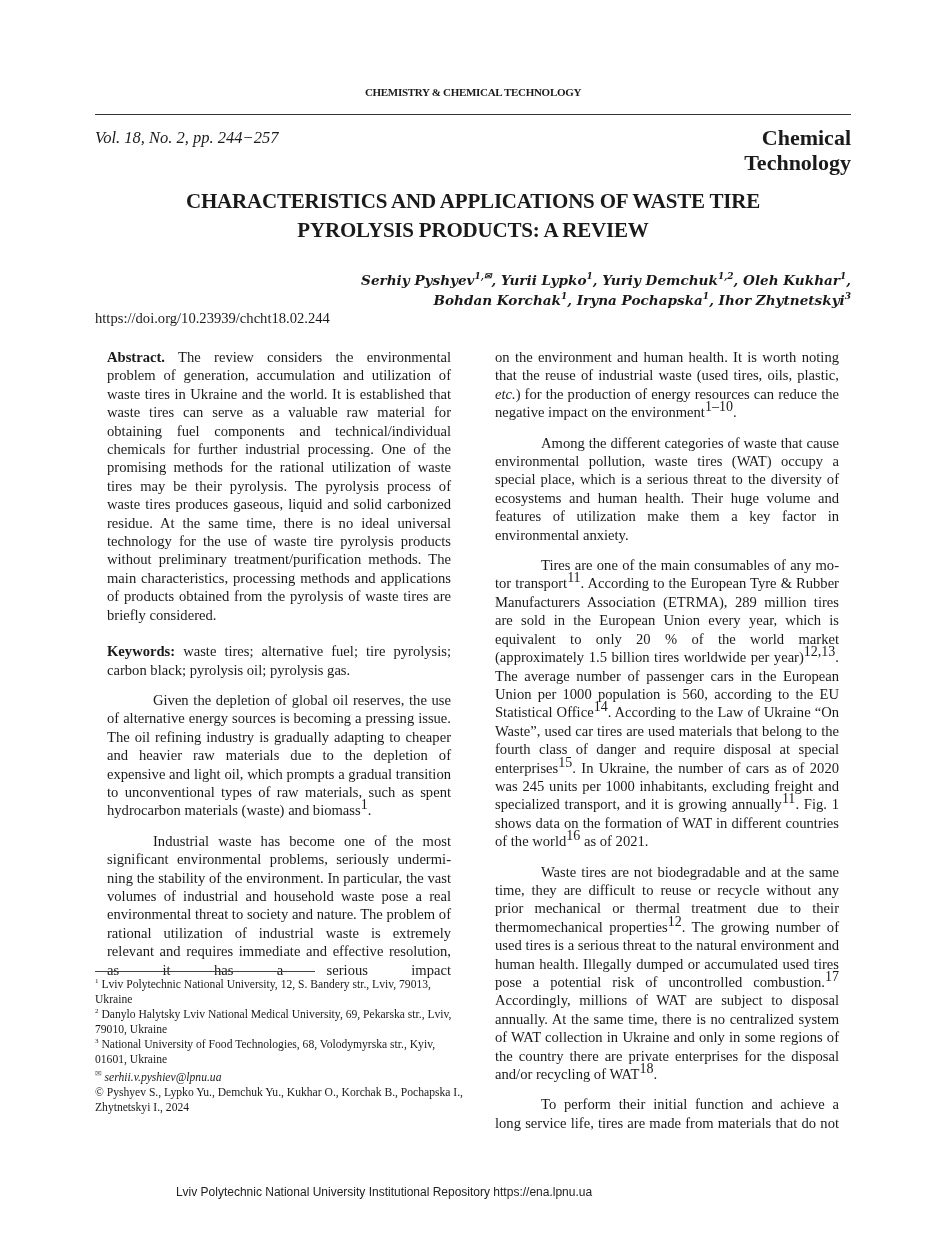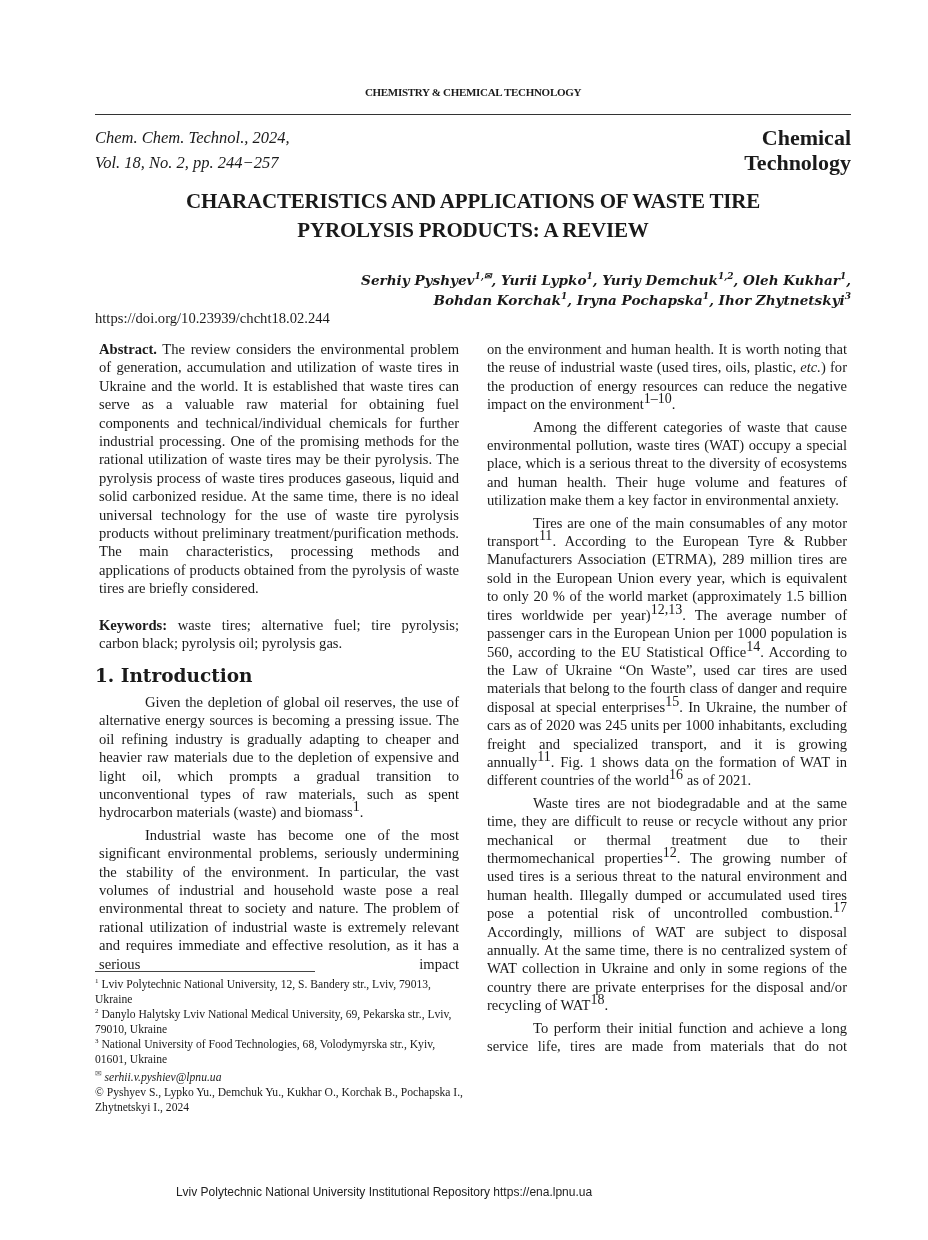--- a/index.html
+++ b/index.html
@@ -41,7 +41,6 @@
 <div class="header-rule"></div>
 
 <div class="citation">
-  <div>Chem. Chem. Technol., 2024,</div>
   <div>Vol. 18, No. 2, pp. 244−257</div>
 </div>
 <div class="section-tag">

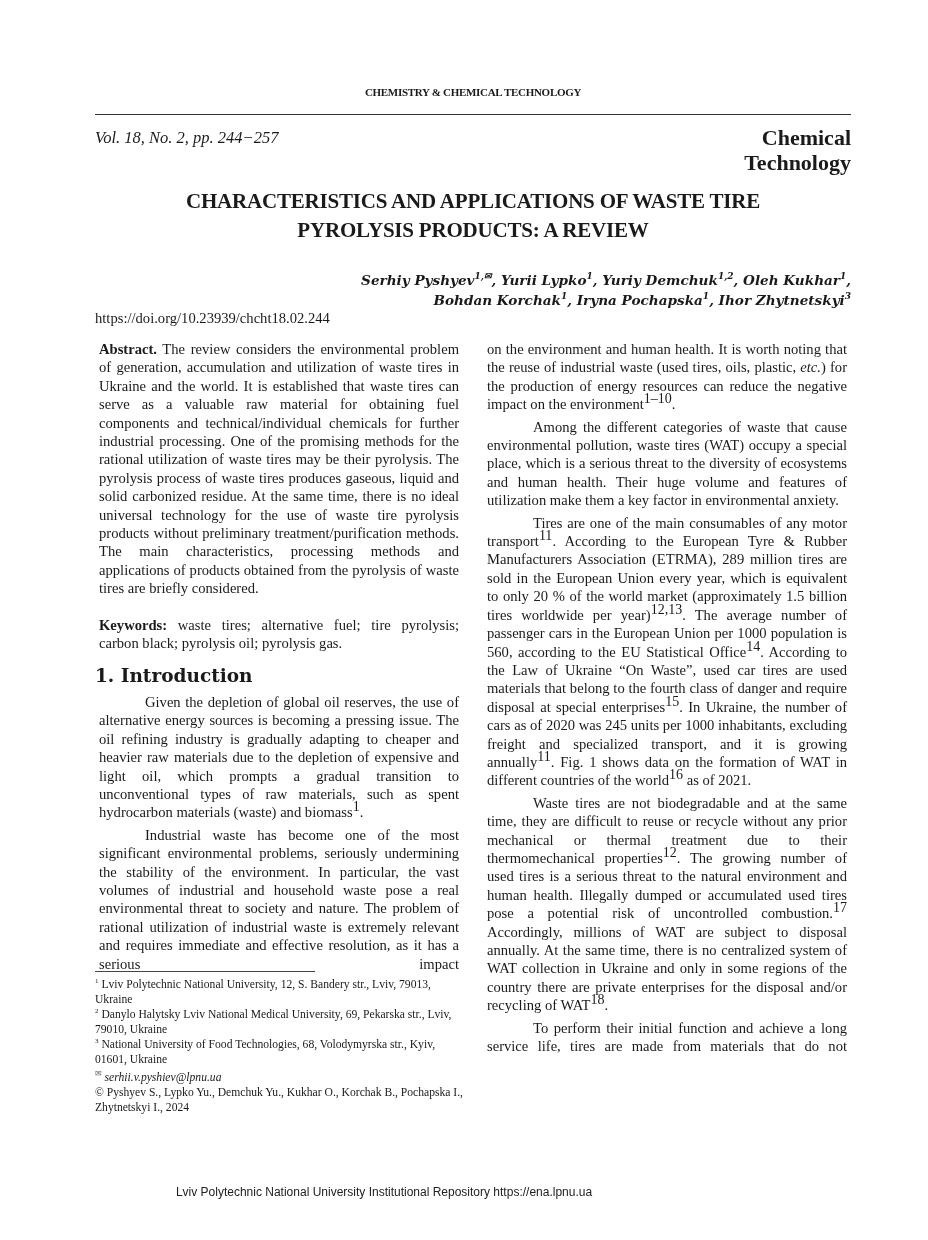--- a/index.html
+++ b/index.html
@@ -19,7 +19,7 @@
   .col { position: absolute; top: 336px; width: 368px; font-size: 14.6px; line-height: 18.4px; text-align: justify; }
   .col-left { left: 95px; }
   .col-right { left: 483px; }
-  .col p { margin: 4px; }
+  .col p { margin: 12px; }
   .indent { text-indent: 46px; }
   sup { font-size: 14px; line-height: 0; }
   .kw { margin-top: 18px !important; }

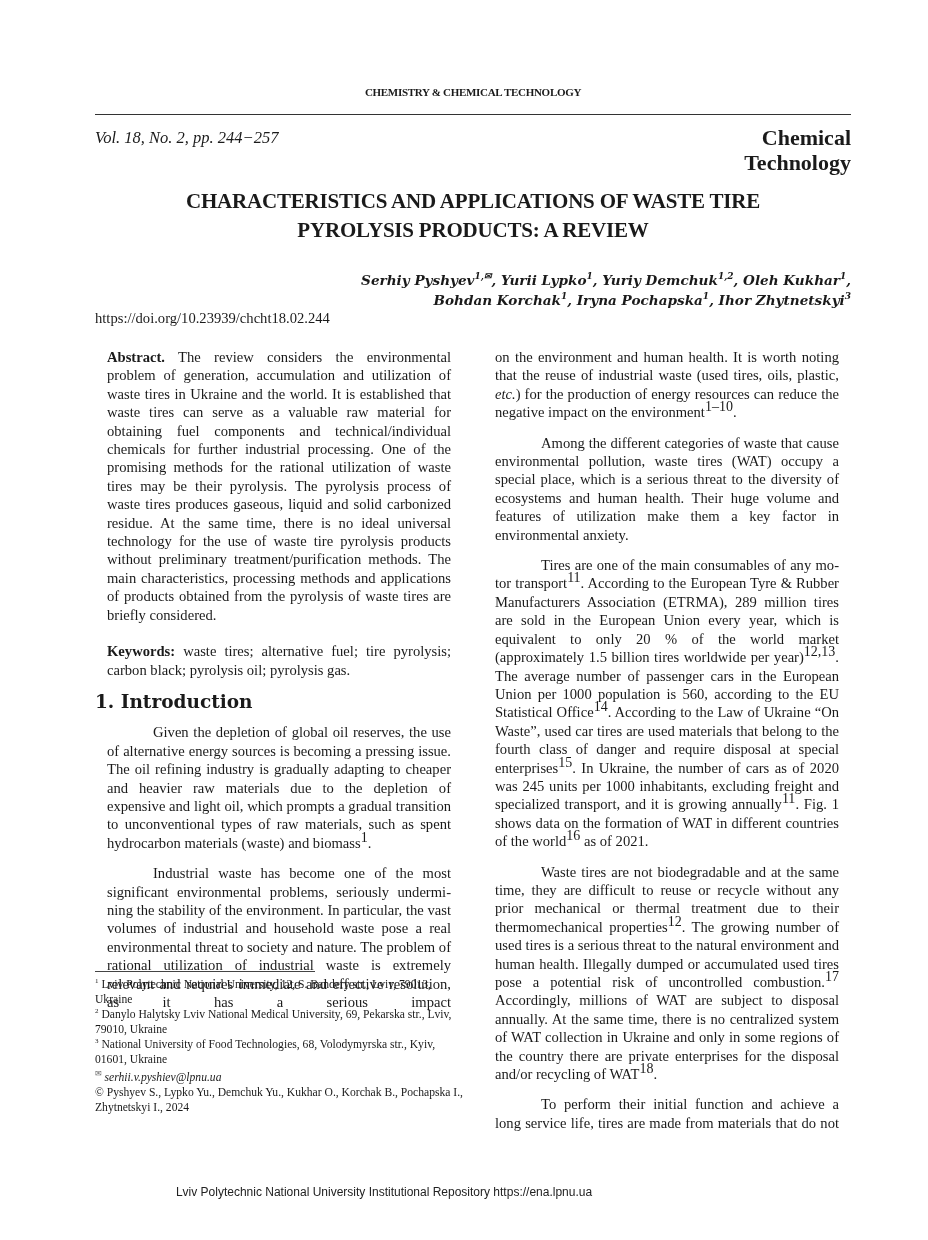--- a/index.html
+++ b/index.html
@@ -63,7 +63,6 @@
 <div class="col col-left">
   <p><b>Abstract.</b><span> The review considers the environmental problem of generation, accumulation and utilization of waste tires in Ukraine and the world. It is established that waste tires can serve as a valuable raw material for obtaining fuel components and technical/individual chemicals for further industrial processing. One of the promising methods for the rational utilization of waste tires may be their pyrolysis. The pyrolysis process of waste tires produces gaseous, liquid and solid carbonized residue. At the same time, there is no ideal universal technology for the use of waste tire pyrolysis products without preliminary treatment/purification methods. The main characteristics, processing methods and applications of products obtained from the pyrolysis of waste tires are briefly considered.</span></p>
   <p class="kw"><b>Keywords:</b><span> waste tires; alternative fuel; tire pyrolysis; carbon black; pyrolysis oil; pyrolysis gas.</span></p>
-  <p class="intro-heading">1. Introduction</p>
   <p class="indent"><span>Given the depletion of global oil reserves, the use of alternative energy sources is becoming a pressing issue. The oil refining industry is gradually adapting to cheaper and heavier raw materials due to the depletion of expensive and light oil, which prompts a gradual transition to unconventional types of raw materials, such as spent hydrocarbon materials (waste) and biomass</span><sup>1</sup>.</p>
   <p class="indent" style="text-align-last: justify;"><span>Industrial waste has become one of the most significant environmental problems, seriously undermi­ning the stability of the environment. In particular, the vast volumes of industrial and household waste pose a real environmental threat to society and nature. The problem of rational utilization of industrial waste is extremely relevant and requires immediate and effective resolution, as it has a serious impact</span></p>
 </div>

